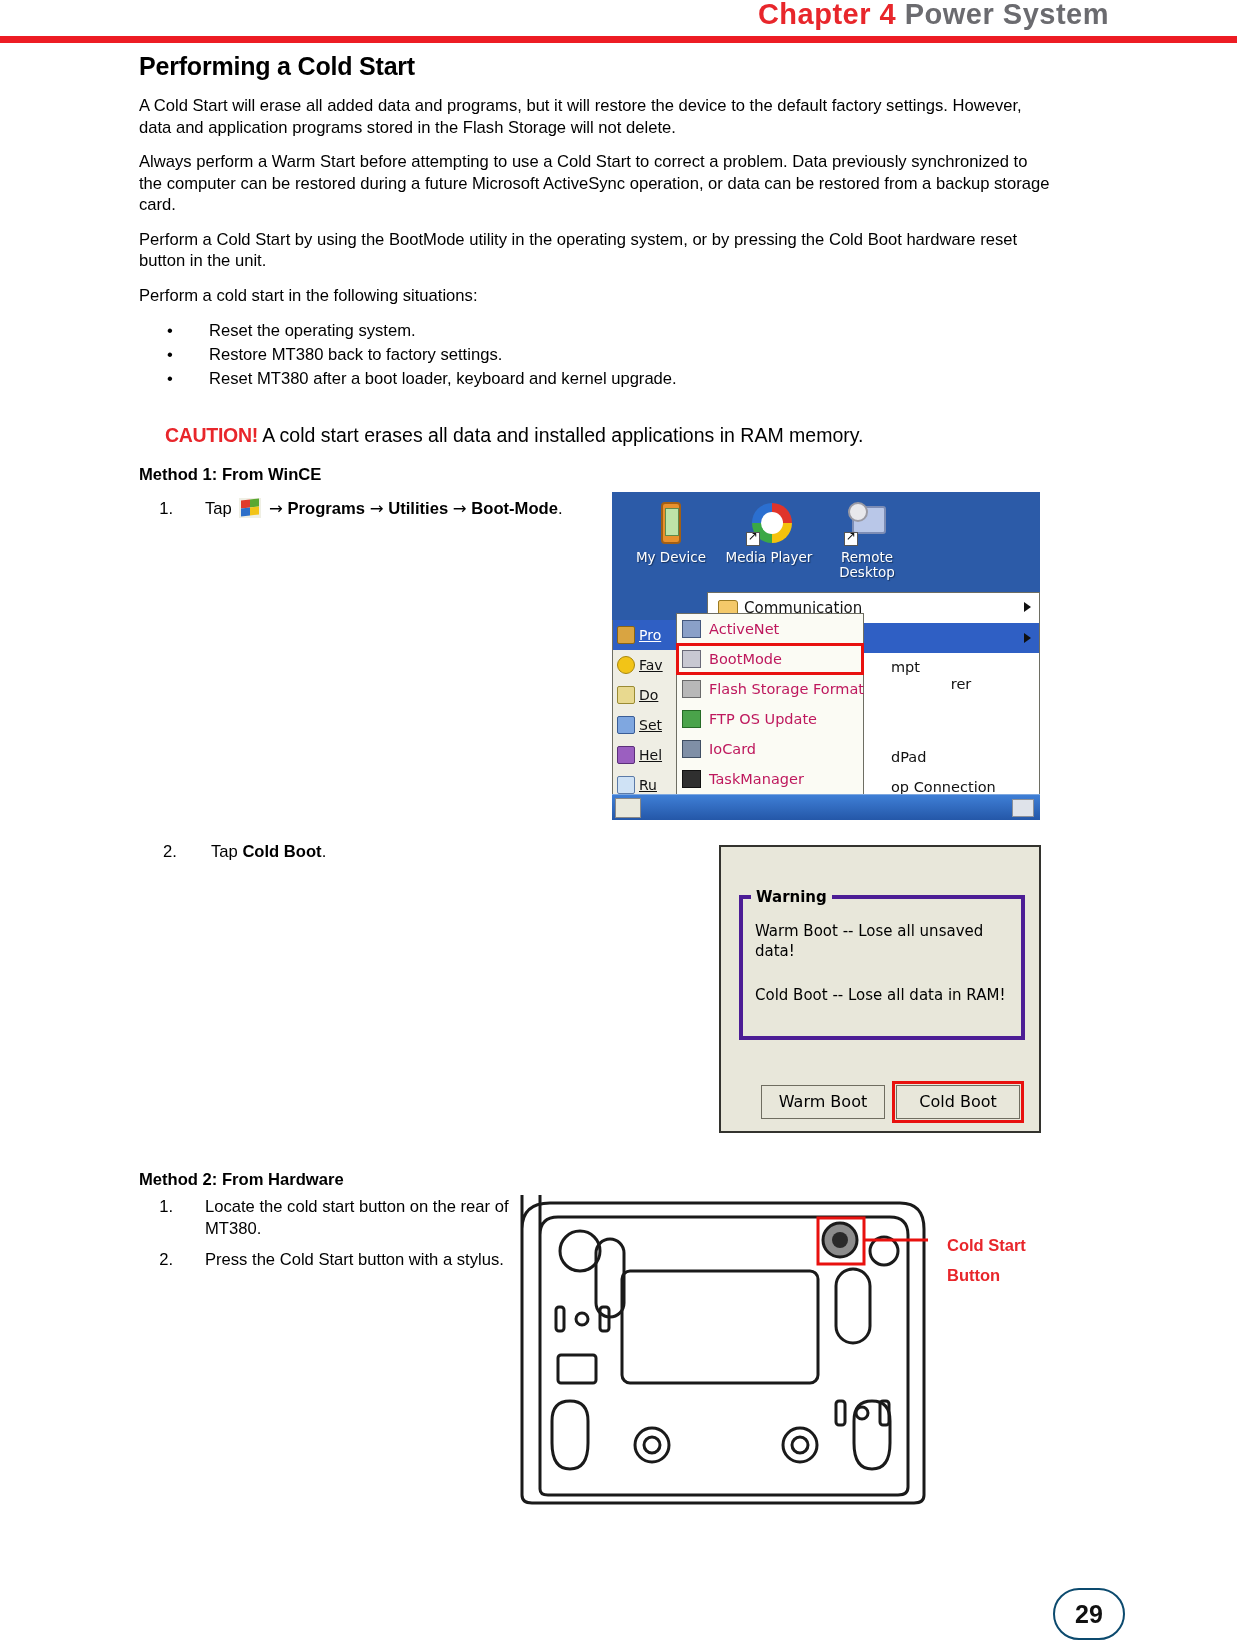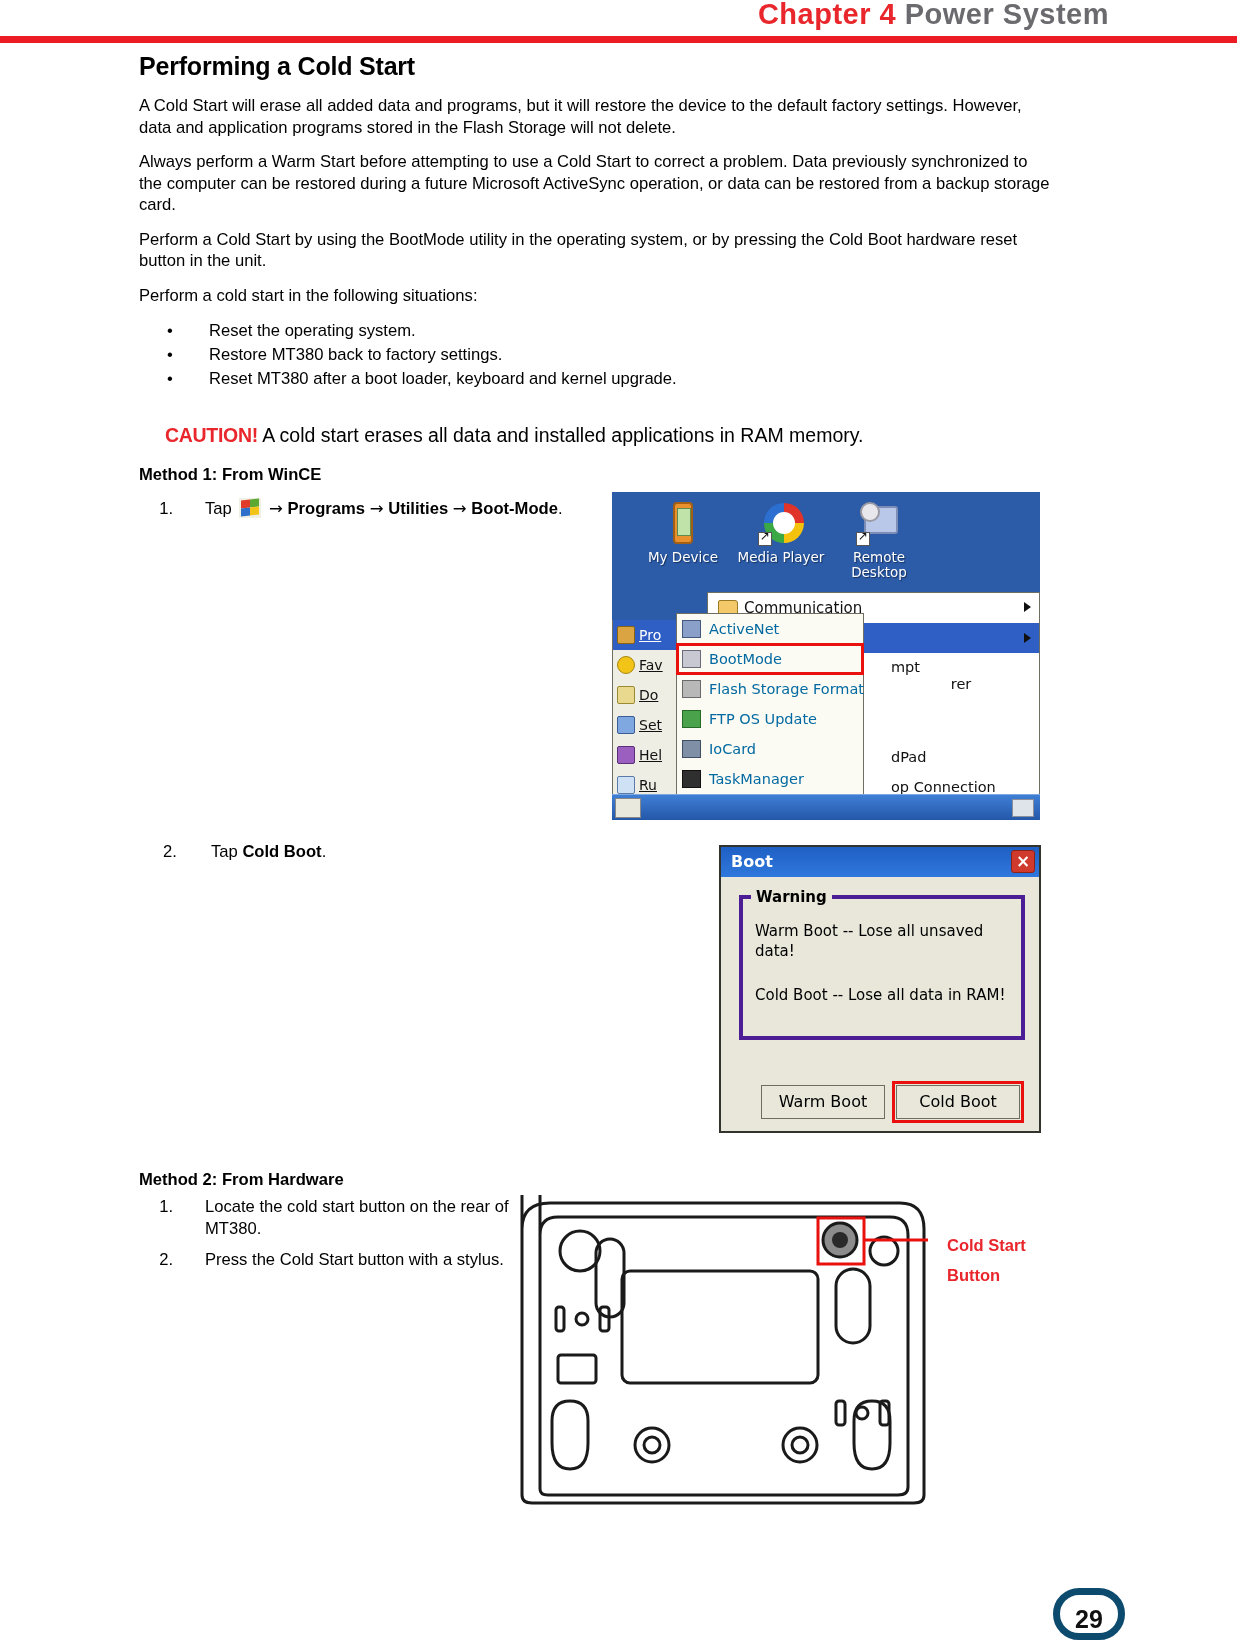--- a/index.html
+++ b/index.html
@@ -89,7 +89,7 @@
     background:#2c5ba8; overflow:hidden;
     font-family:"DejaVu Sans", sans-serif;
   }
-  .desk-icons { position:absolute; left:16px; top:8px; width:420px; height:95px; }
+  .desk-icons { position:absolute; left:4px; top:8px; width:420px; height:95px; }
   .desk-icon { position:absolute; width:110px; text-align:center; color:#fff; font-size:13.5px; }
   .desk-icon .glyph { display:block; height:48px; margin:0 auto 2px; position:relative; width:46px;}
   .desk-icon .cap { display:block; line-height:15px; text-shadow:1px 1px 1px #16325e; }

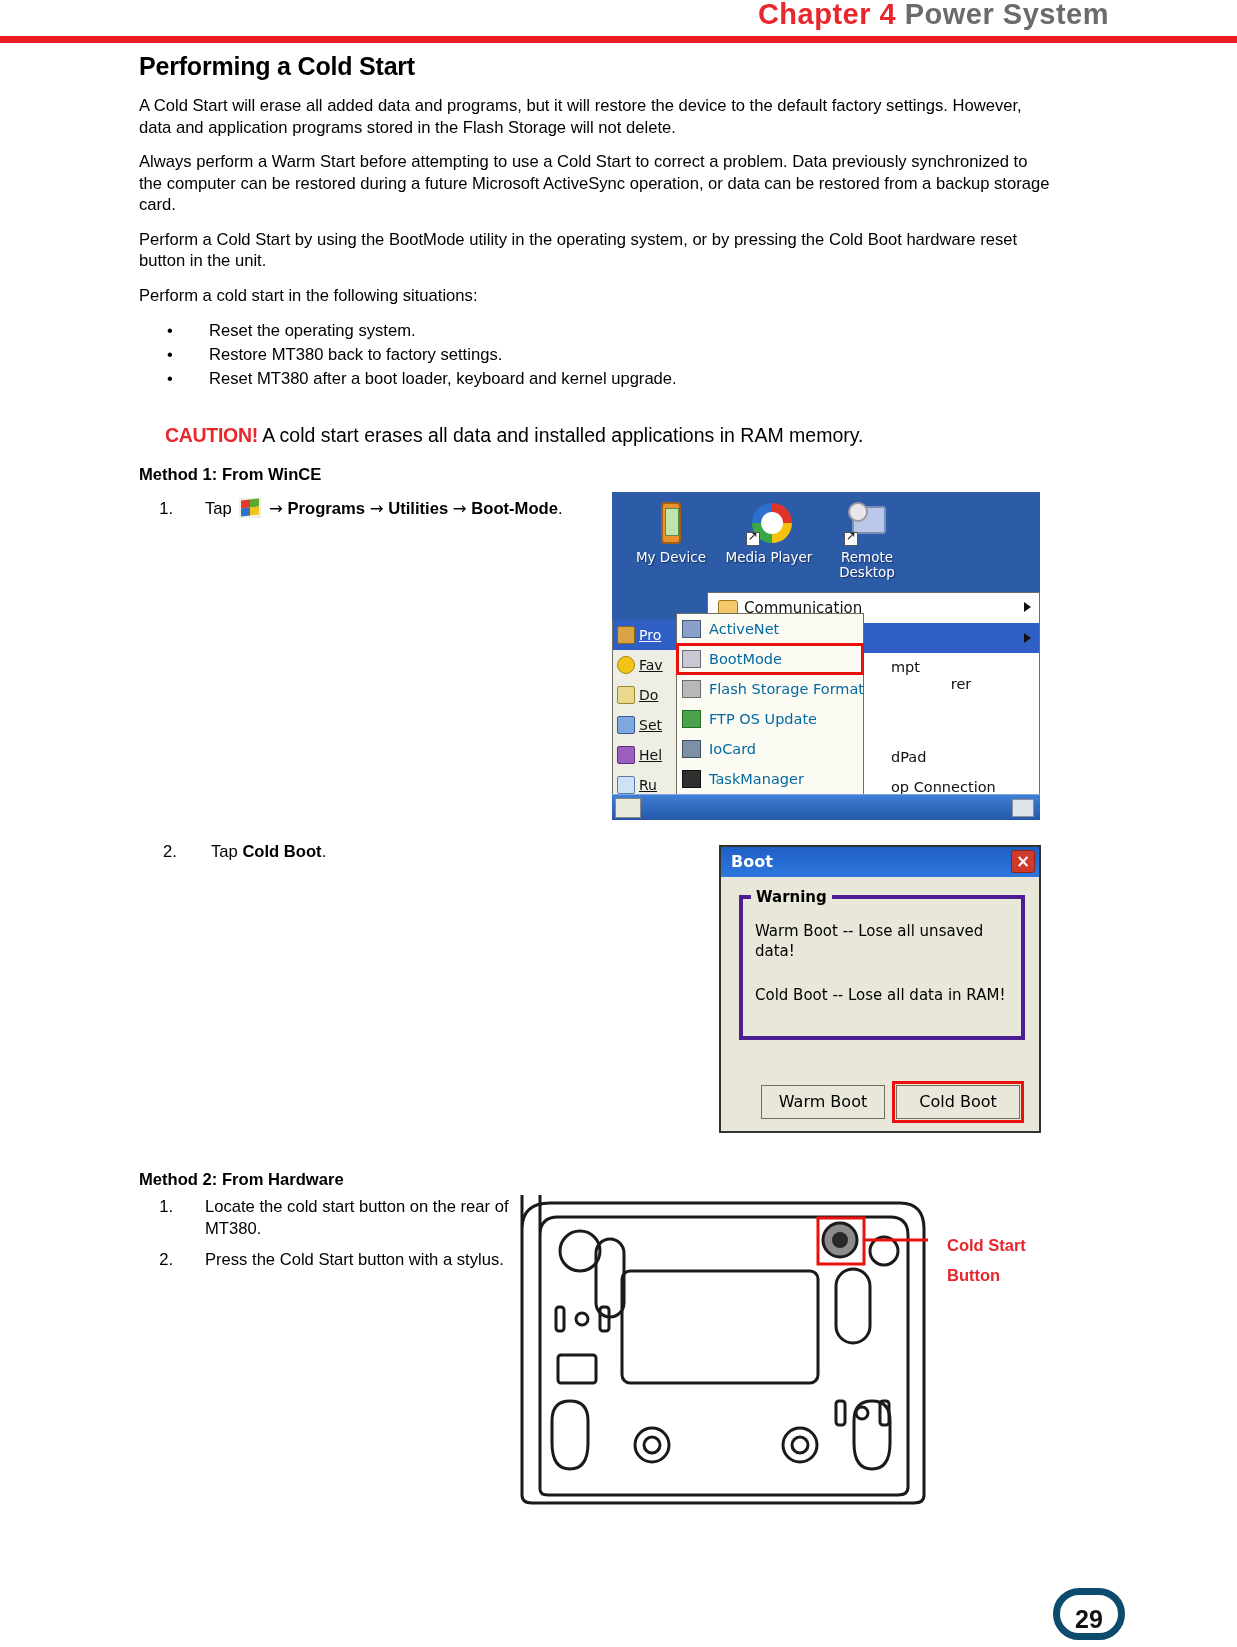--- a/index.html
+++ b/index.html
@@ -131,7 +131,7 @@
     position:absolute; left:64px; top:121px; width:188px; height:197px;
     background:#fbfbf4; border:1px solid #6e6e63;
   }
-  .mi { height:30px; line-height:30px; font-size:14.5px; color:#0369a1;
+  .mi { height:30px; line-height:30px; font-size:14.5px; color:#be185d;
         padding-left:32px; position:relative; white-space:nowrap; }
   .mi .ic { position:absolute; left:5px; top:6px; width:19px; height:18px; }
   .mi.highlight { outline:3px solid #e8110e; outline-offset:-2px; }

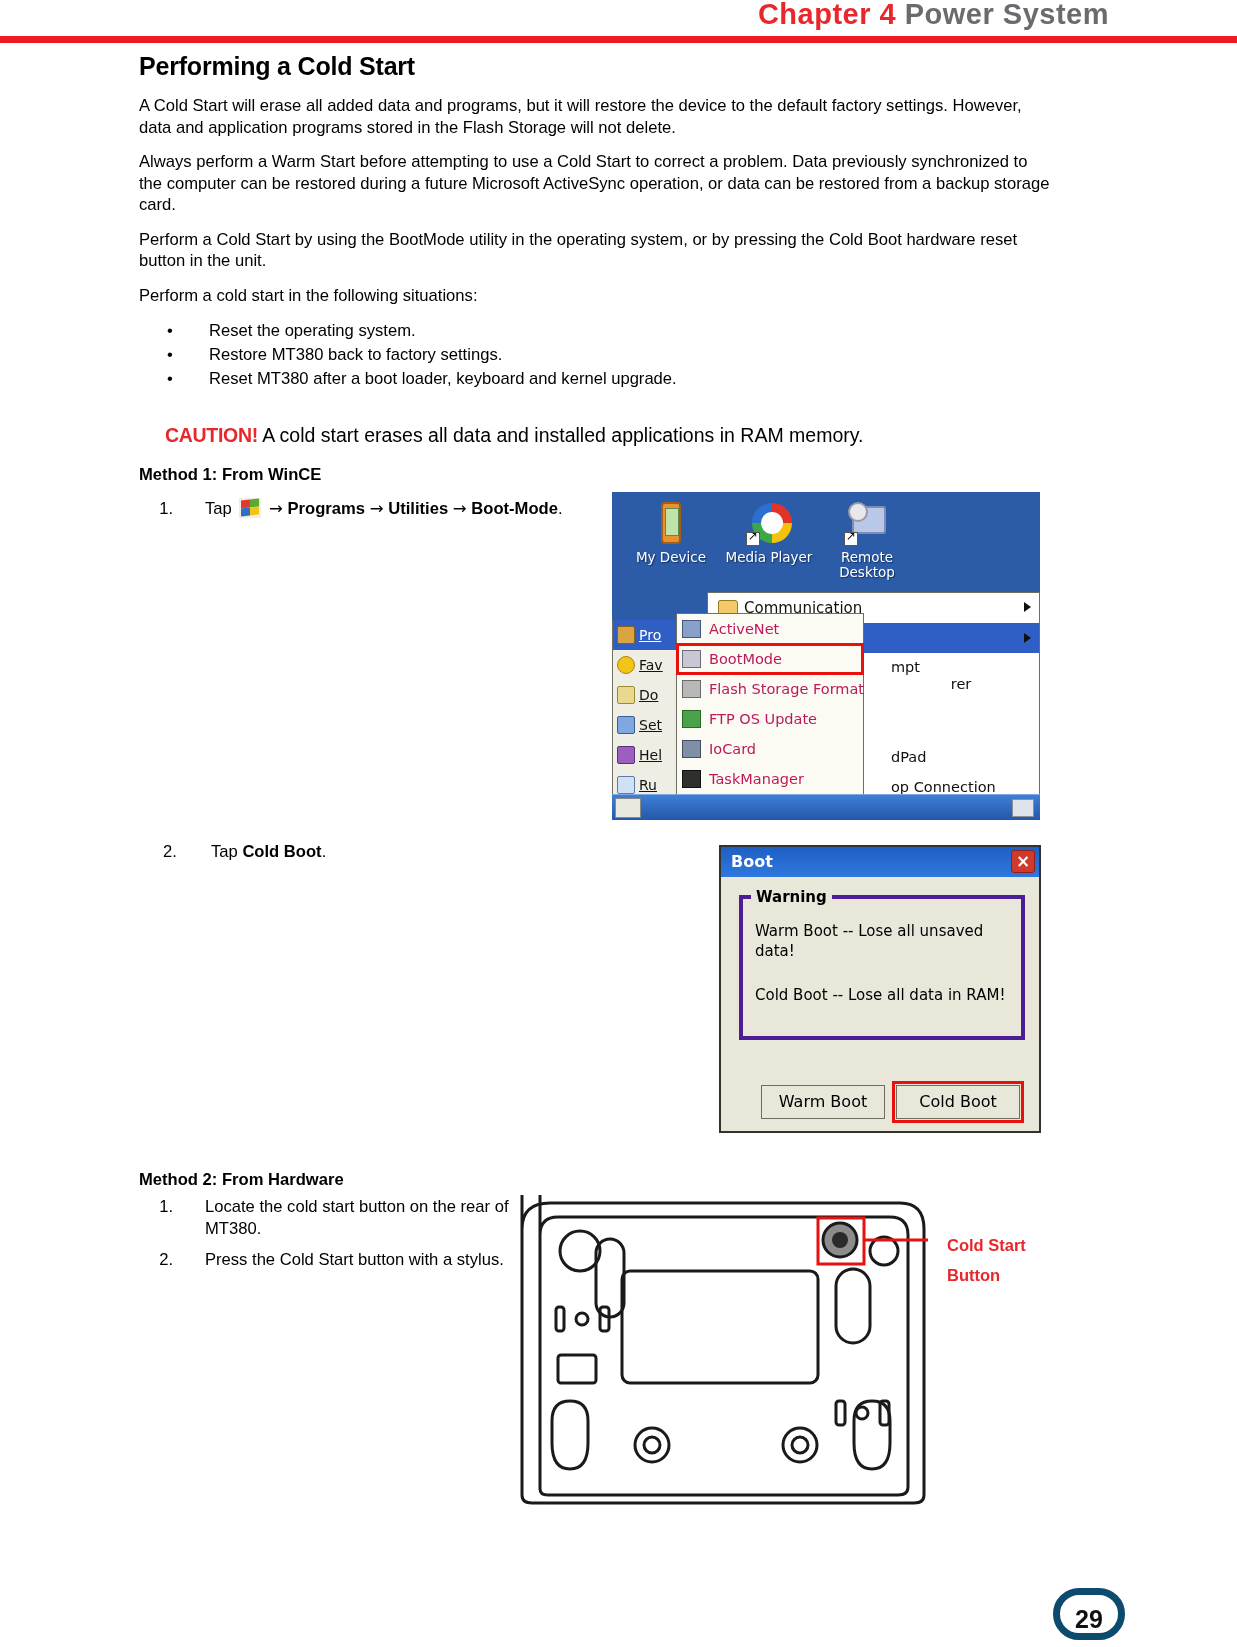--- a/index.html
+++ b/index.html
@@ -382,10 +382,6 @@
 </div>
 
 <div id="boot-dialog">
-  <div class="title">
-    <span>Boot</span>
-    <span class="closebox">×</span>
-  </div>
   <div class="groupbox">
     <span class="group-legend">Warning</span>
     <div class="group-line" id="bootline1">Warm Boot -- Lose all unsaved data!</div>

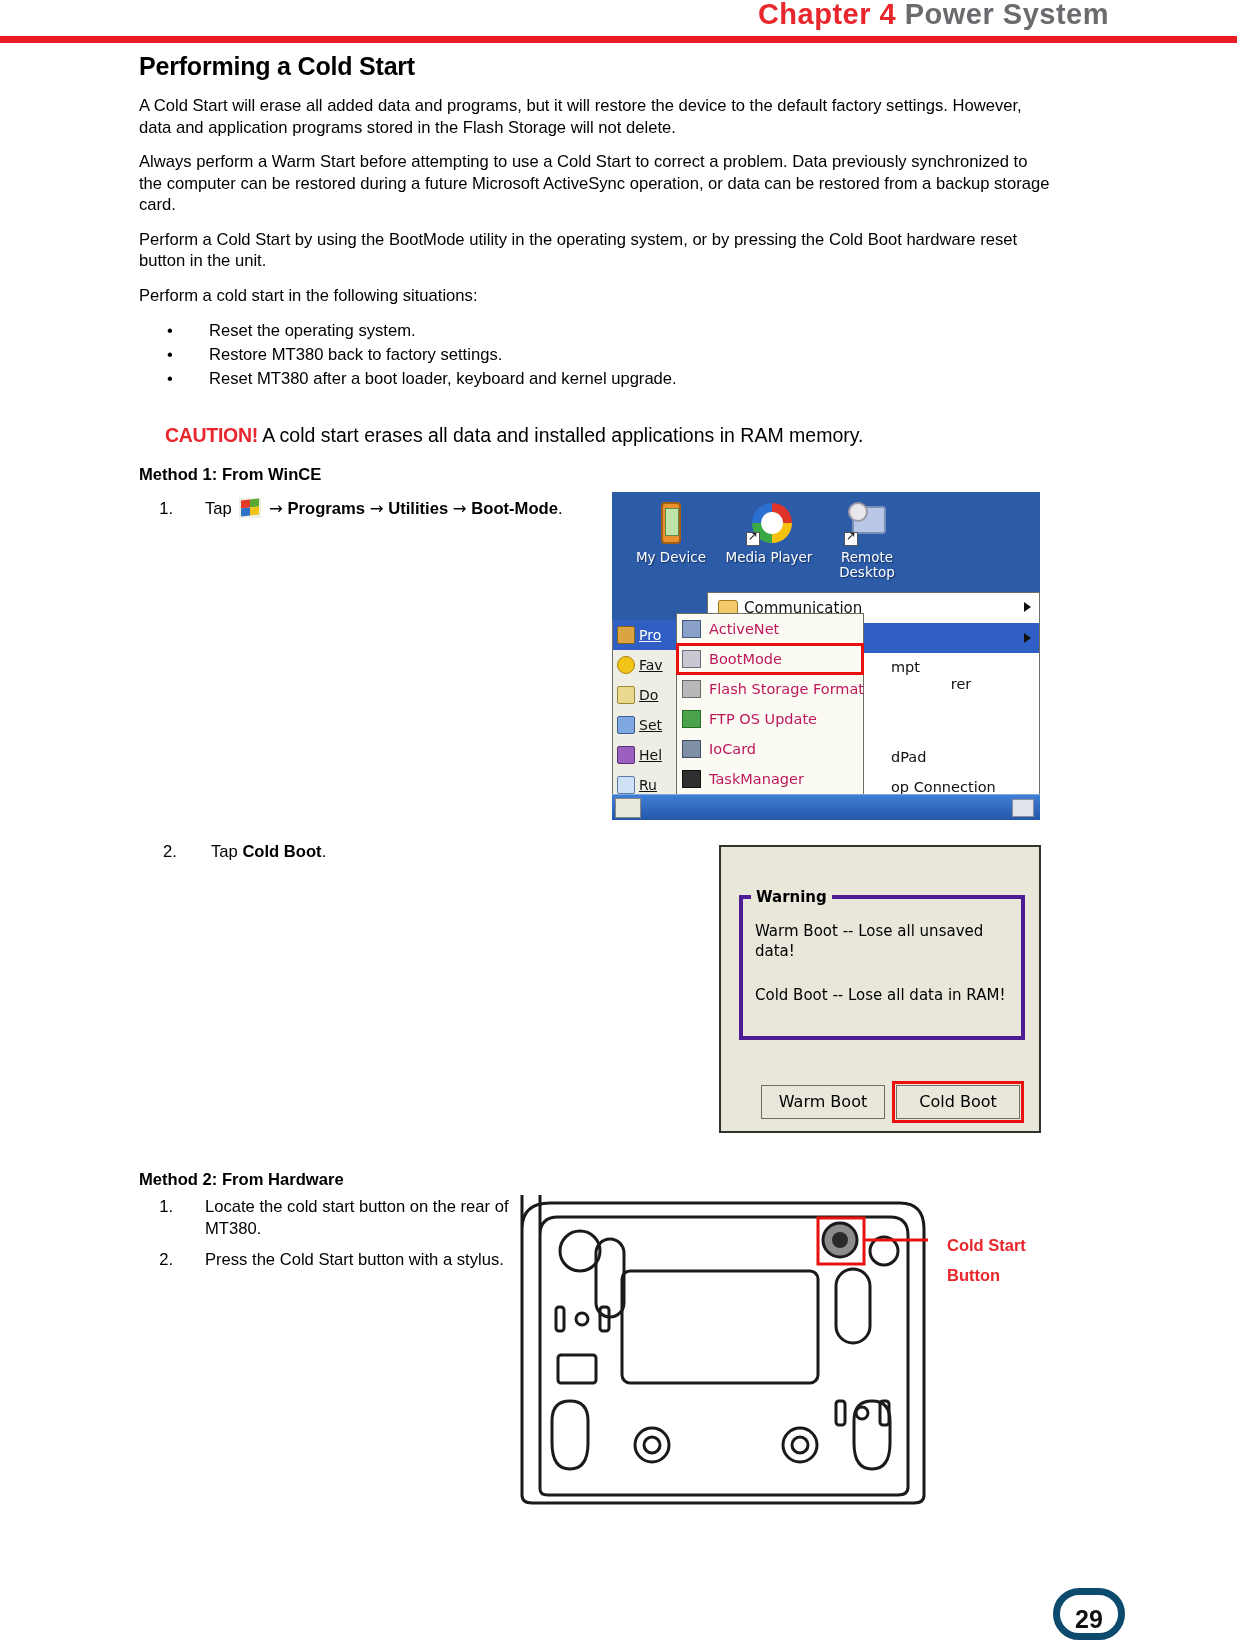--- a/index.html
+++ b/index.html
@@ -201,7 +201,7 @@
   
   .page-num-box {
     position:absolute; left:1053px; top:1588px; width:72px; height:52px;
-    border:7px solid #0c4a6e; border-radius:26px; background:#fff;
+    border:2px solid #0c4a6e; border-radius:26px; background:#fff;
   }
   .page-num {
     position:absolute; left:0; top:0; width:100%; height:100%;

